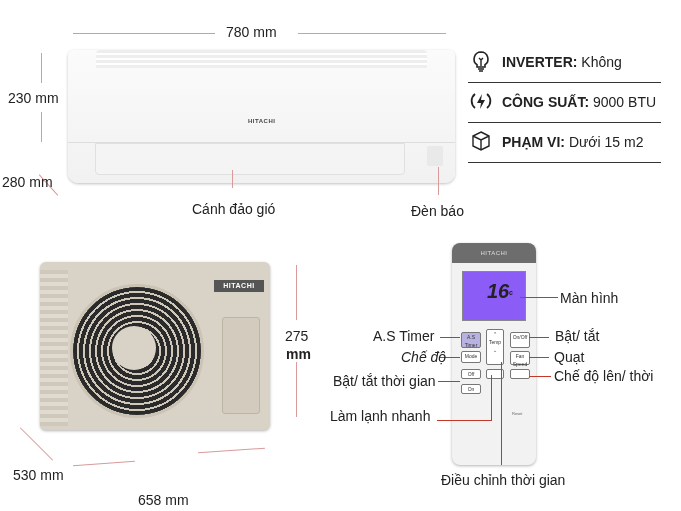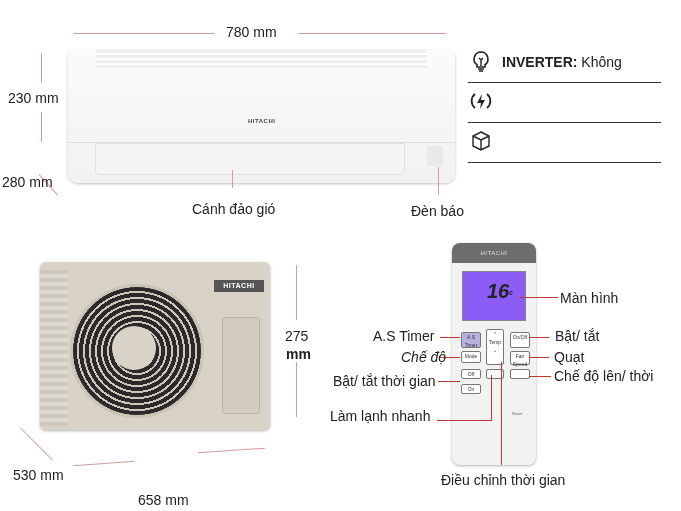--- a/index.html
+++ b/index.html
@@ -90,6 +90,7 @@
     <path d="M5 4a9 9 0 0 0 0 14M17 4a9 9 0 0 1 0 14" fill="none" stroke="#222" stroke-width="1.8"></path>
     <path d="M12 4l-5 9h4l-1 6 5-9h-4z" fill="#222"></path>
   </svg>
+  <div class="txt"><b>CÔNG SUẤT:</b> <span>9000 BTU</span></div>
 </div>
 <div class="spec" style="top:122px;">
   <svg class="ico" viewBox="0 0 22 22">

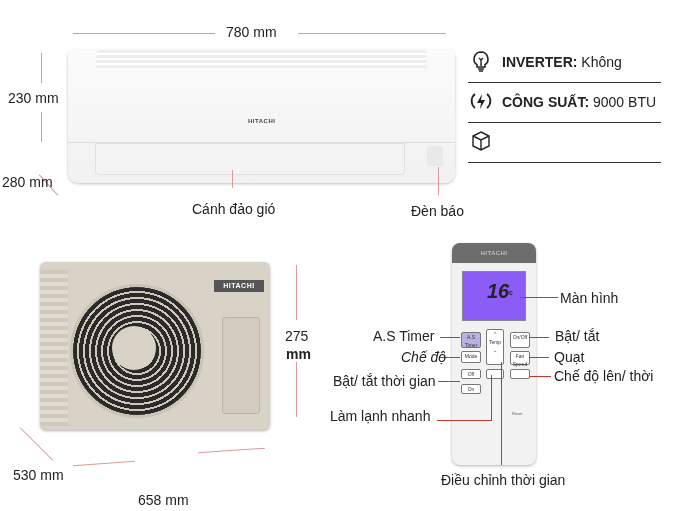--- a/index.html
+++ b/index.html
@@ -96,6 +96,7 @@
   <svg class="ico" viewBox="0 0 22 22">
     <path d="M11 2l8 4v10l-8 4-8-4V6z M3 6l8 4 8-4 M11 10v10" fill="none" stroke="#222" stroke-width="1.4"></path>
   </svg>
+  <div class="txt"><b>PHẠM VI:</b> <span>Dưới 15 m2</span></div>
 </div>
 
 <div class="abs outdoor">

